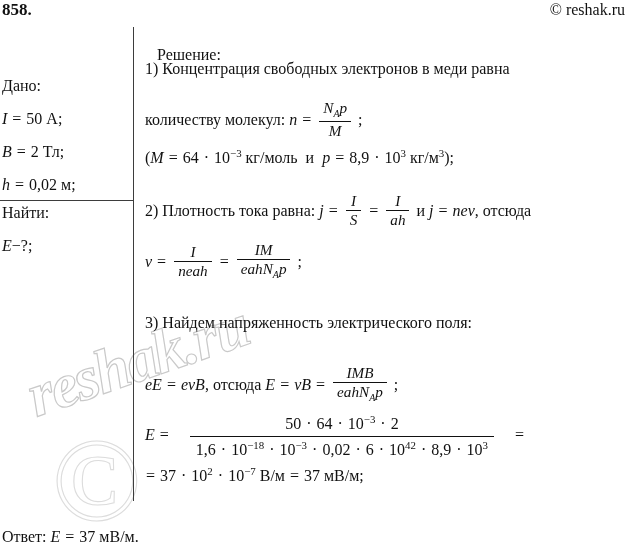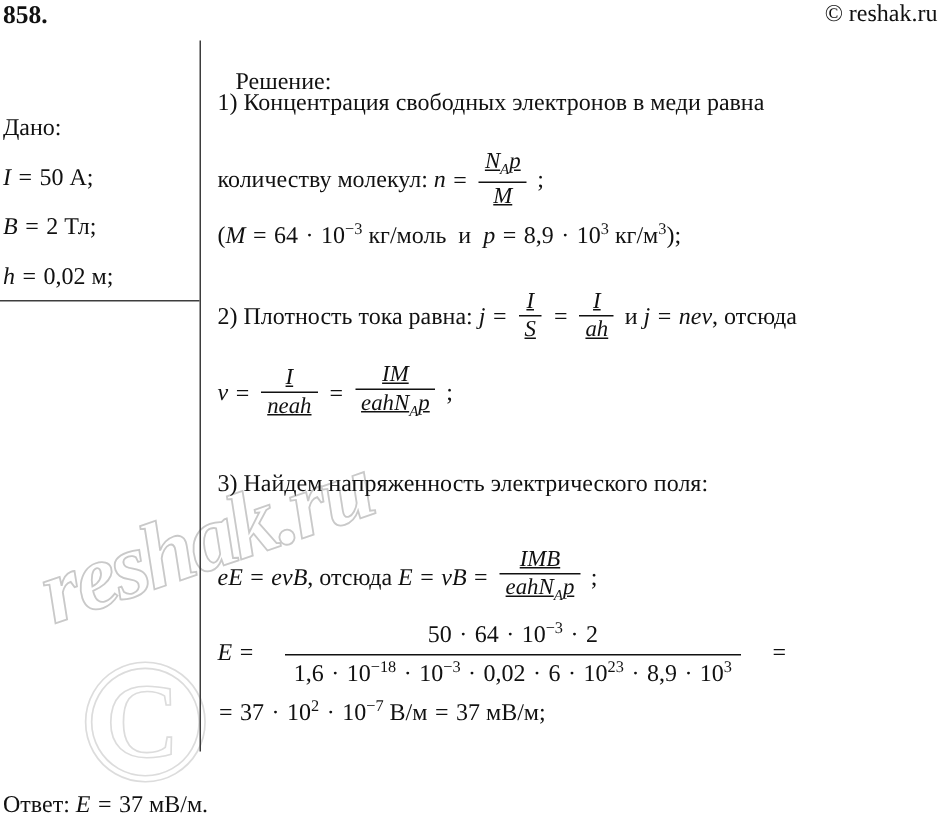--- a/index.html
+++ b/index.html
@@ -165,7 +165,6 @@
     margin: 0 3px;
     position: relative;
     top: -0.12em;
-    text-decoration: underline;
   }
   .frac > .num {
     display: block;

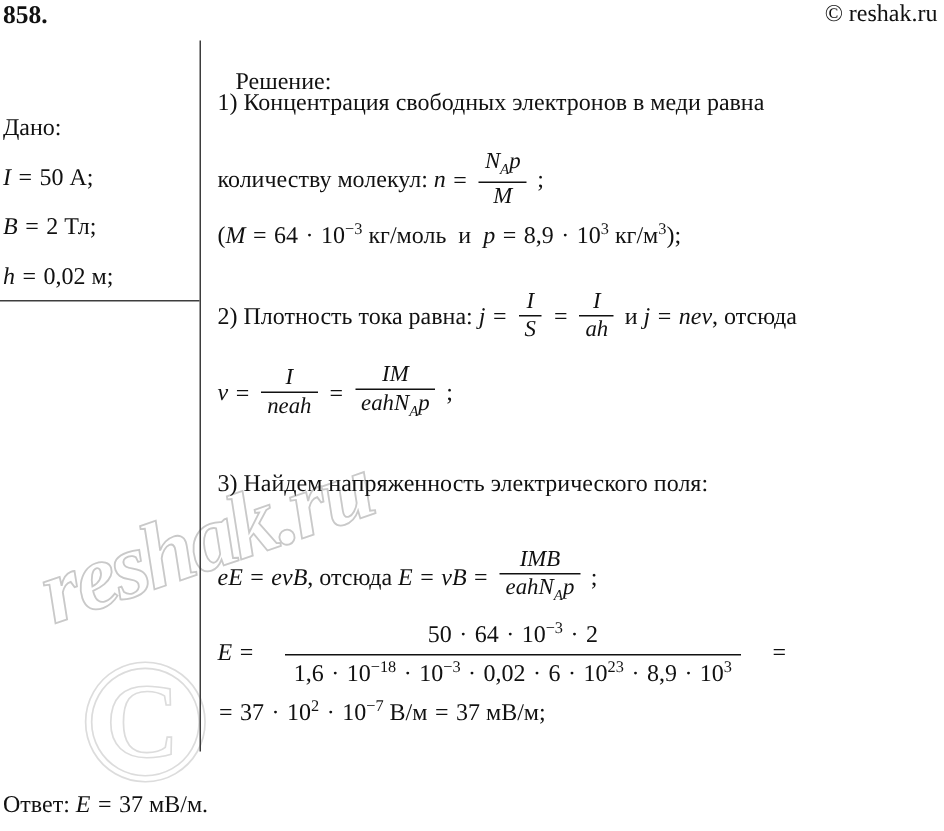--- a/index.html
+++ b/index.html
@@ -241,6 +241,12 @@
     </div>
   </div>
 
+  <div class="find-col">
+    <div class="row hdr">Найти:</div>
+    <div class="row">
+      <span class="mi">E</span><span class="up">−?;</span>
+    </div>
+  </div>
 
   <div class="solution-col">
 

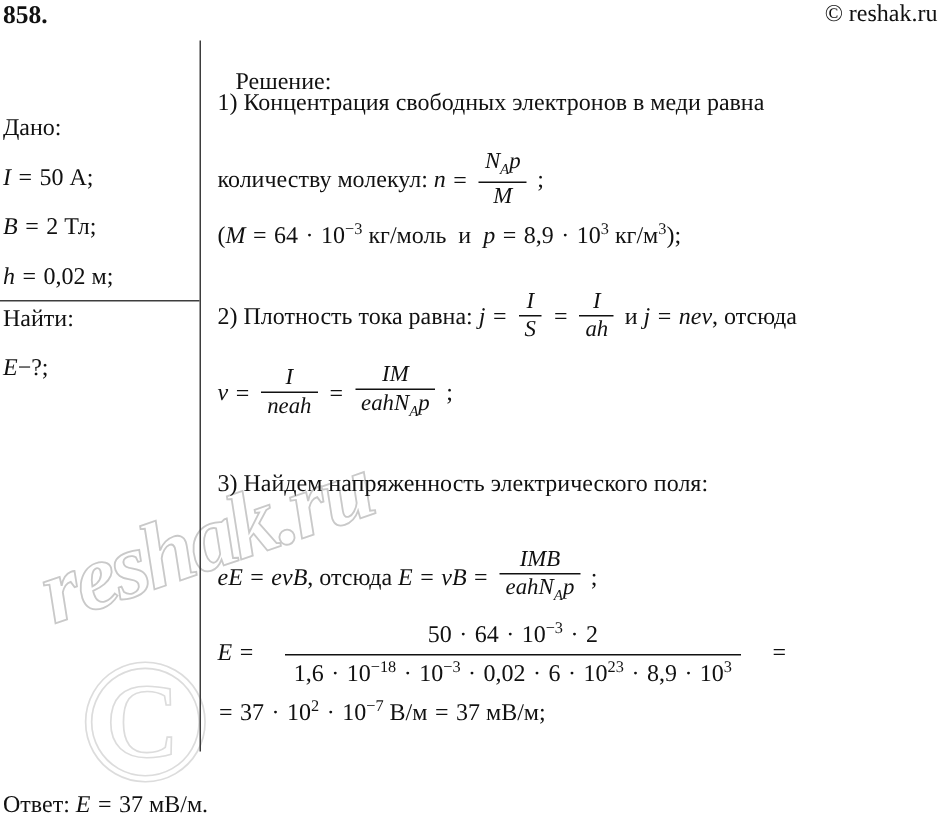--- a/index.html
+++ b/index.html
@@ -356,7 +356,7 @@
           <span class="op">·</span>
           <span class="up">6</span>
           <span class="op">·</span>
-          <span class="up">10</span><span class="sup">23</span>
+          <span class="up">10</span><span class="sup">42</span>
           <span class="op">·</span>
           <span class="up">8,9</span>
           <span class="op">·</span>

